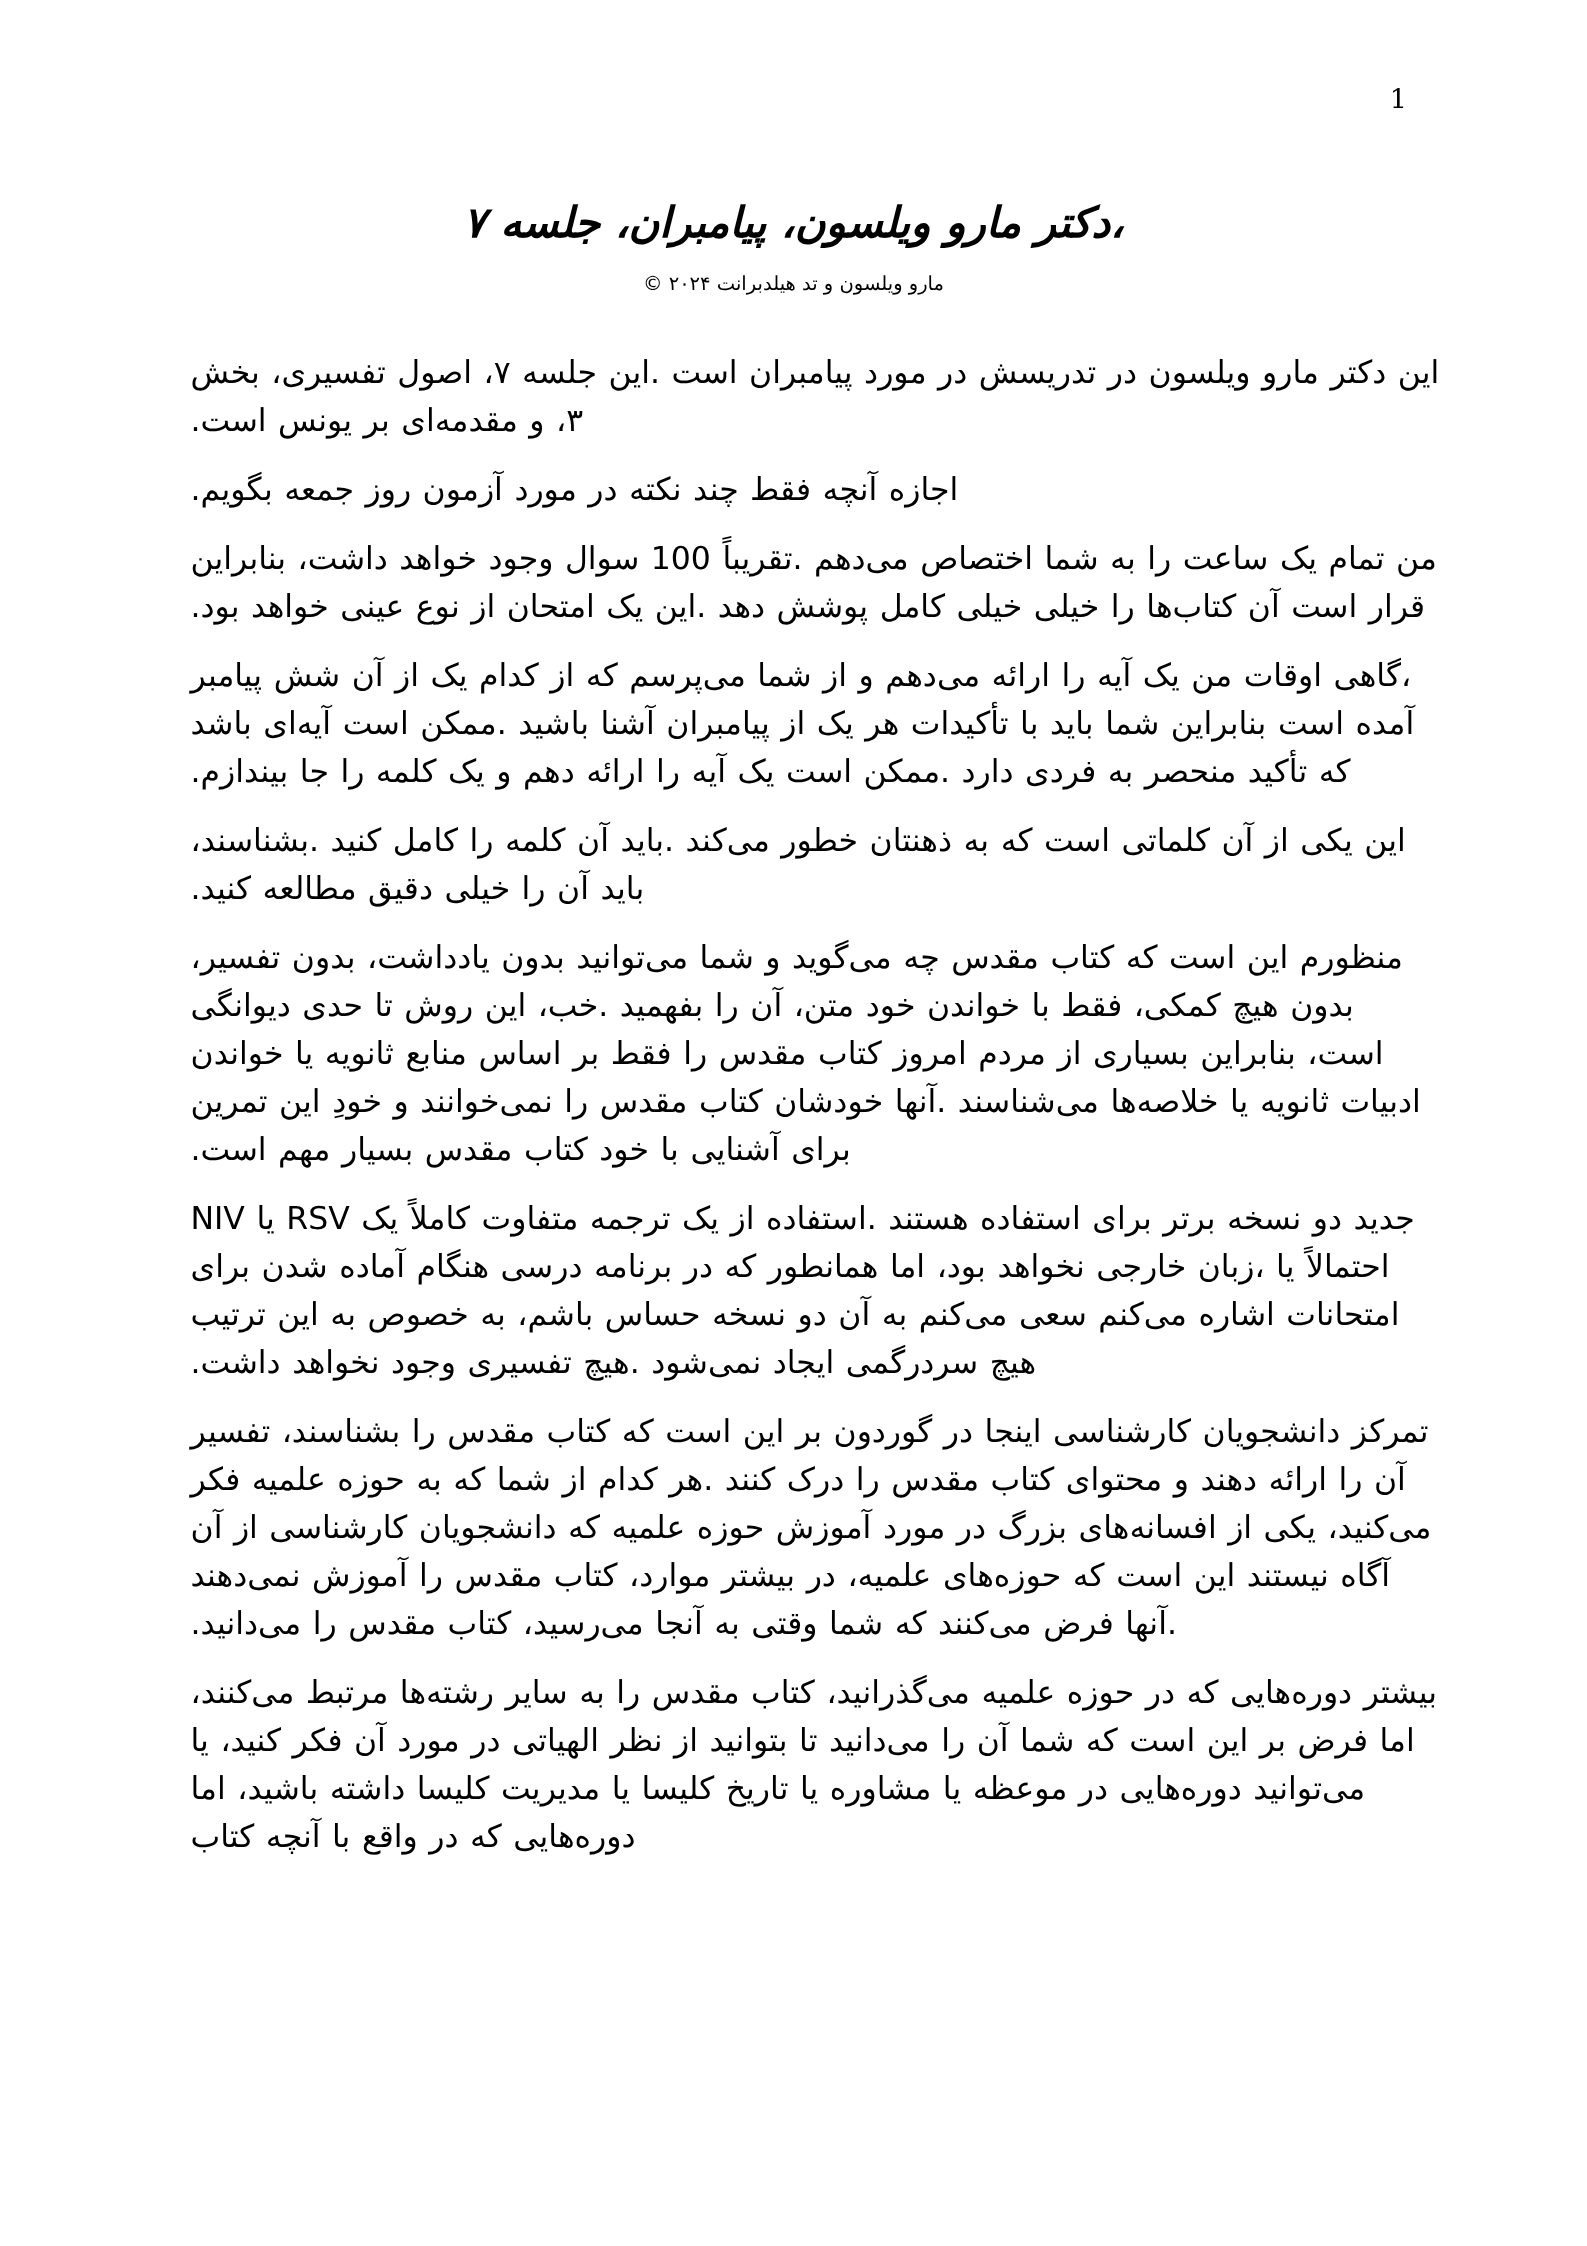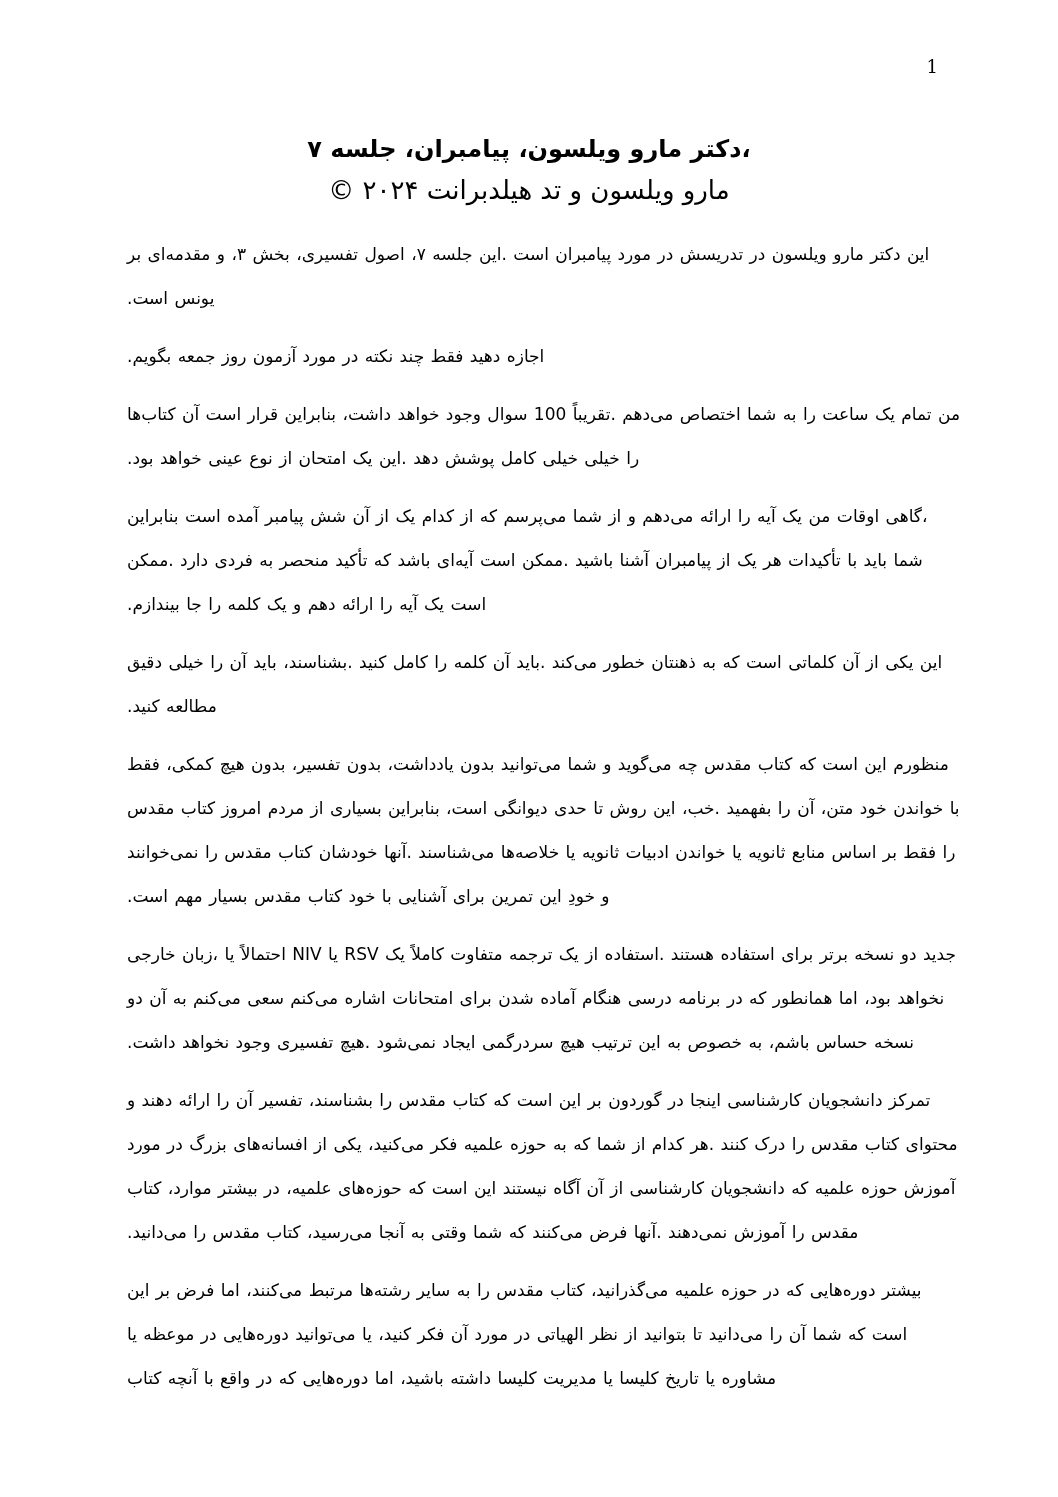--- a/index.html
+++ b/index.html
@@ -32,10 +32,11 @@
   }
   .title-line {
     margin: 0;
-    font-size: 24px;
+    font-size: 28px;
     line-height: 42px;
     font-weight: 700;
     font-family: "DejaVu Sans", sans-serif;
+    font-style: italic;
   }
   .byline {
     margin-top: 3px;

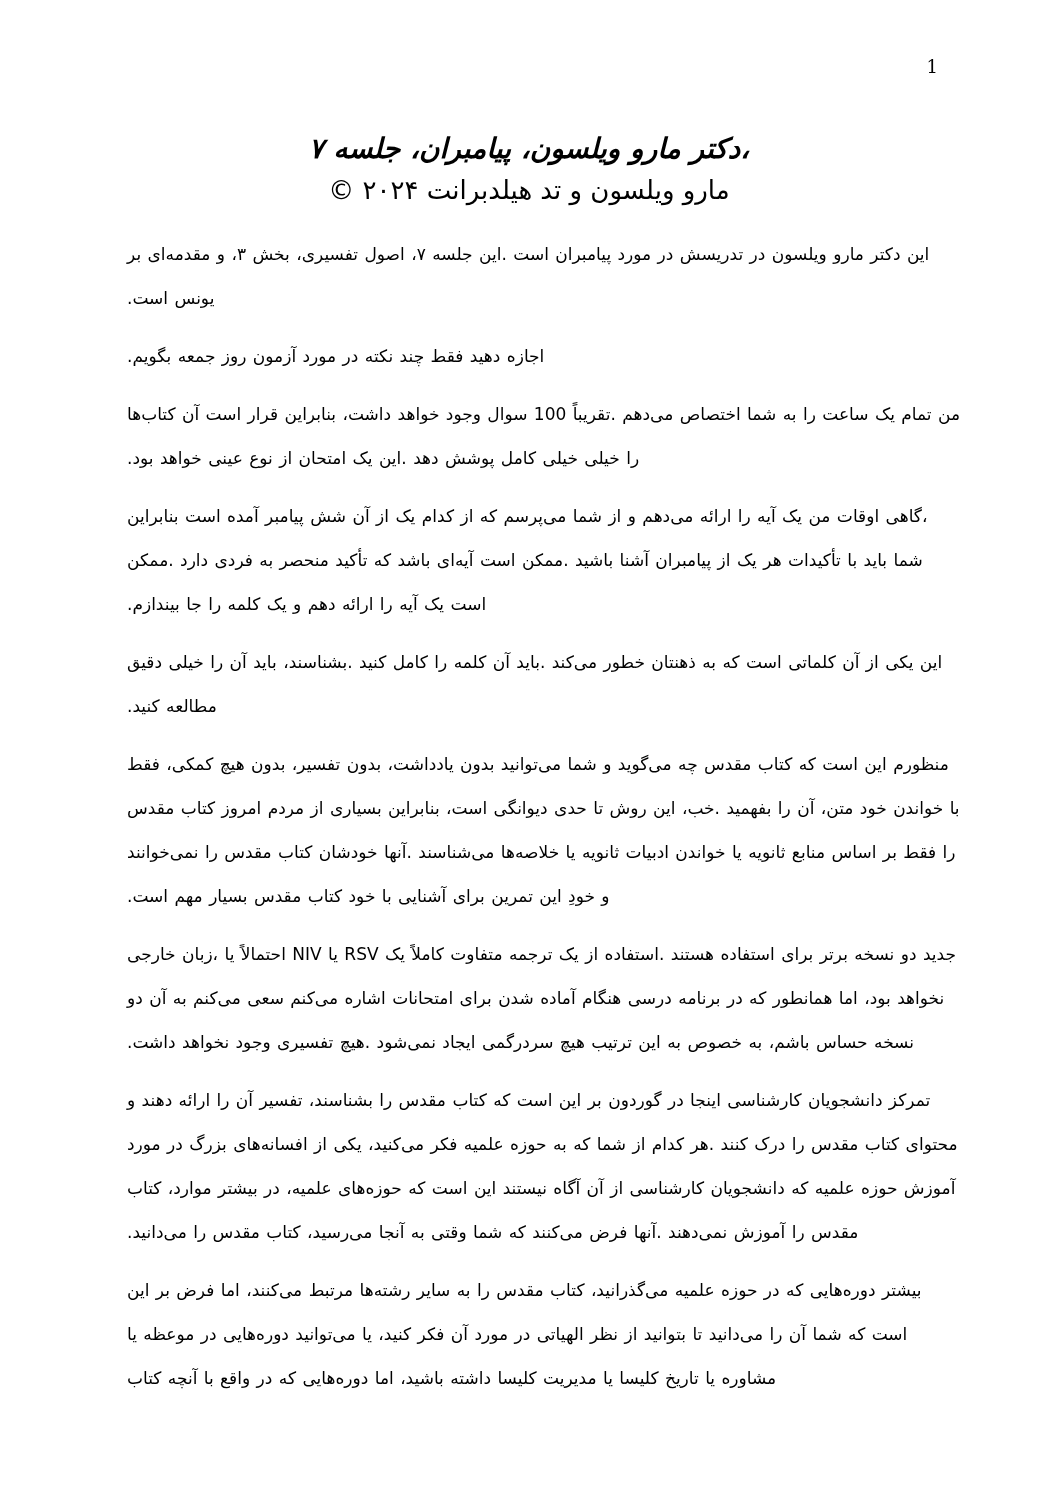--- a/index.html
+++ b/index.html
@@ -40,7 +40,7 @@
   }
   .byline {
     margin-top: 3px;
-    font-size: 26px;
+    font-size: 13px;
     line-height: 34px;
     font-weight: 400;
   }

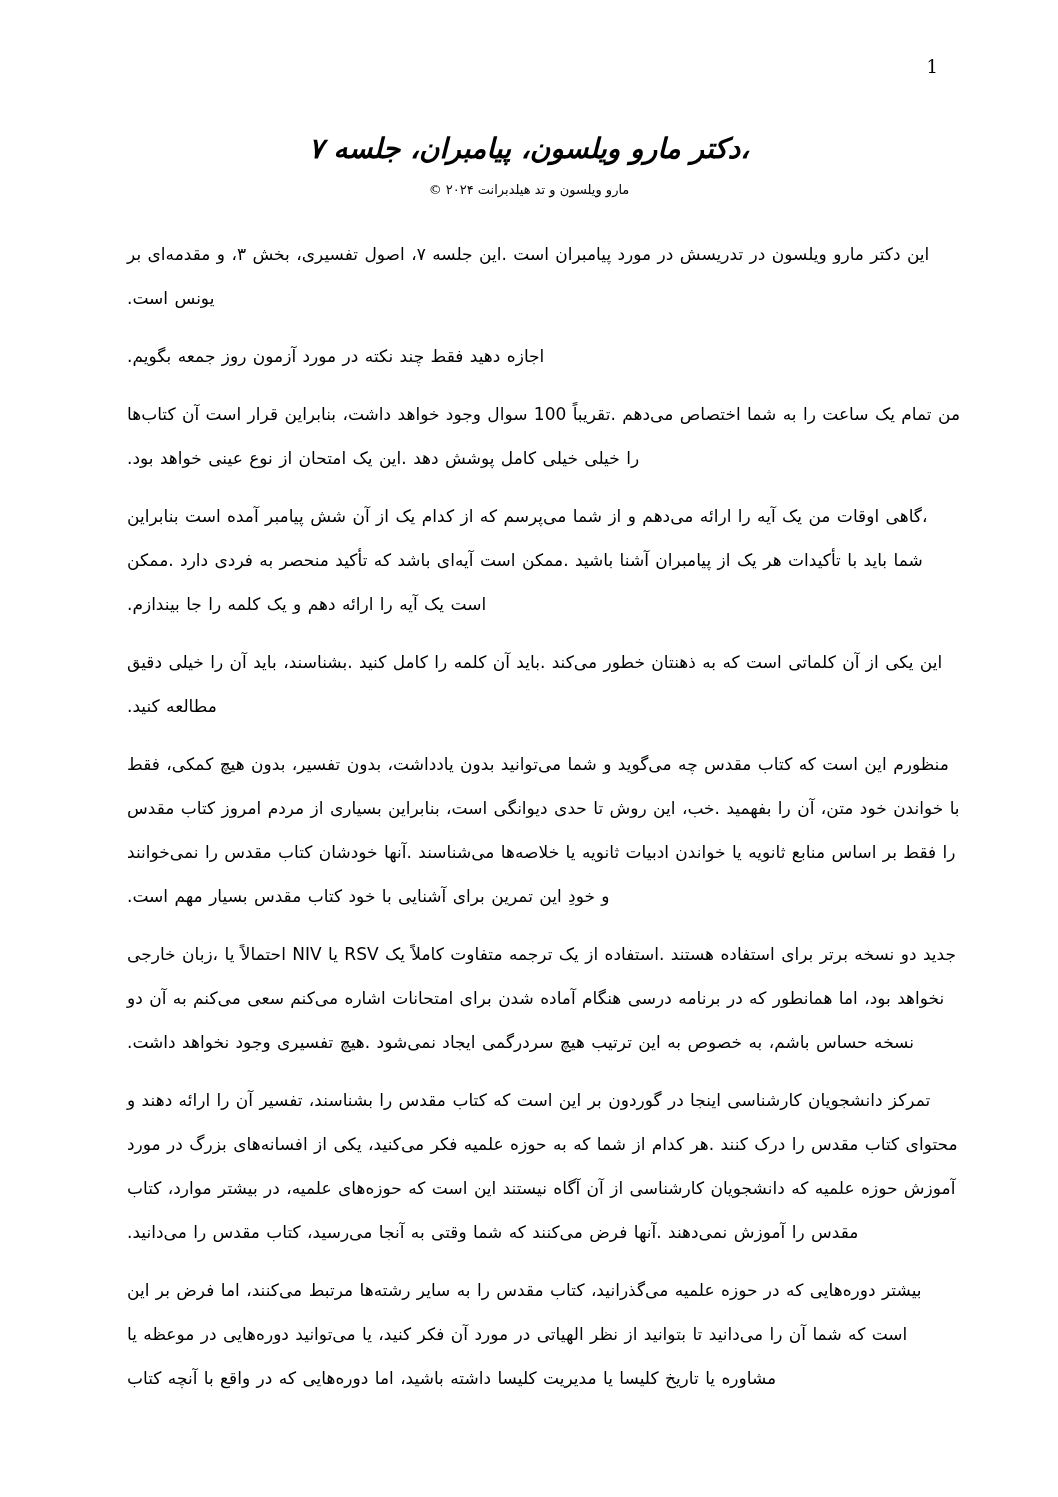--- a/index.html
+++ b/index.html
@@ -52,8 +52,8 @@
   }
   .doc-body p {
     margin: 0 0 14px 0;
-    font-size: 17px;
-    line-height: 44px;
+    font-size: 21px;
+    line-height: 32px;
     word-spacing: 1px;
   }
 </style>

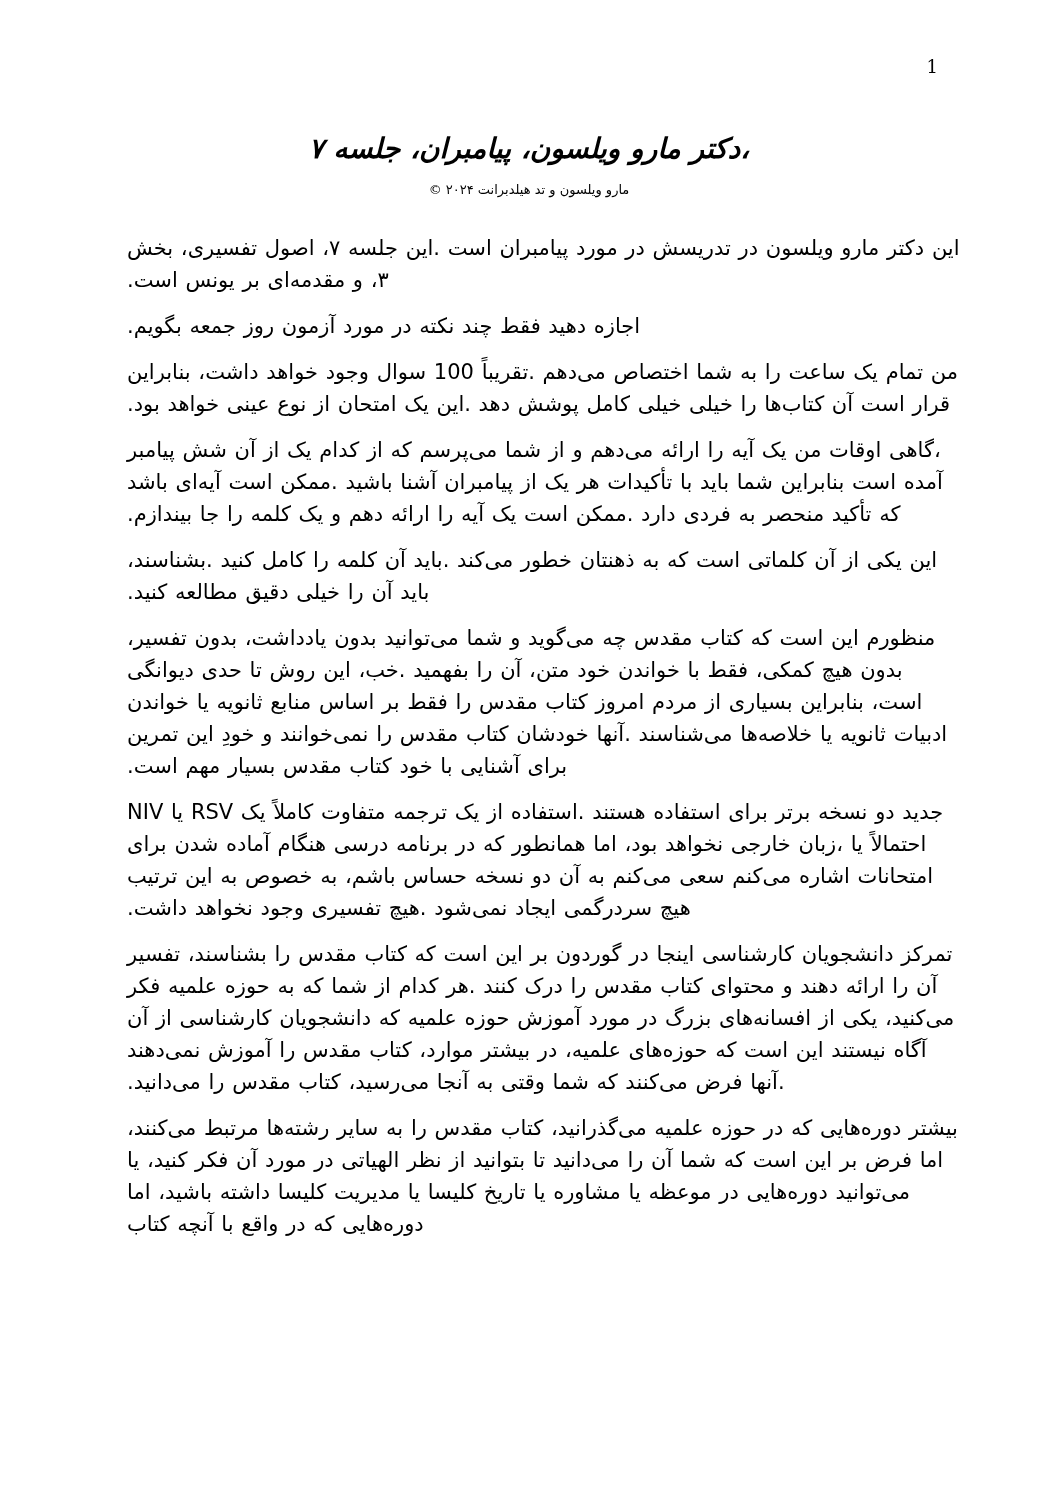--- a/index.html
+++ b/index.html
@@ -71,7 +71,7 @@
 
   <main class="doc-body">
     <p>این دکتر مارو ویلسون در تدریسش در مورد پیامبران است .این جلسه ۷، اصول تفسیری، بخش ۳، و مقدمه‌ای بر یونس است.</p>
-    <p>اجازه دهید فقط چند نکته در مورد آزمون روز جمعه بگویم.</p>
+    <p>اجازه آنچه فقط چند نکته در مورد آزمون روز جمعه بگویم.</p>
     <p>من تمام یک ساعت را به شما اختصاص می‌دهم .تقریباً 100 سوال وجود خواهد داشت، بنابراین قرار است آن کتاب‌ها را خیلی خیلی کامل پوشش دهد .این یک امتحان از نوع عینی خواهد بود.</p>
     <p>،گاهی اوقات من یک آیه را ارائه می‌دهم و از شما می‌پرسم که از کدام یک از آن شش پیامبر آمده است بنابراین شما باید با تأکیدات هر یک از پیامبران آشنا باشید .ممکن است آیه‌ای باشد که تأکید منحصر به فردی دارد .ممکن است یک آیه را ارائه دهم و یک کلمه را جا بیندازم.</p>
     <p>این یکی از آن کلماتی است که به ذهنتان خطور می‌کند .باید آن کلمه را کامل کنید .بشناسند، باید آن را خیلی دقیق مطالعه کنید.</p>

